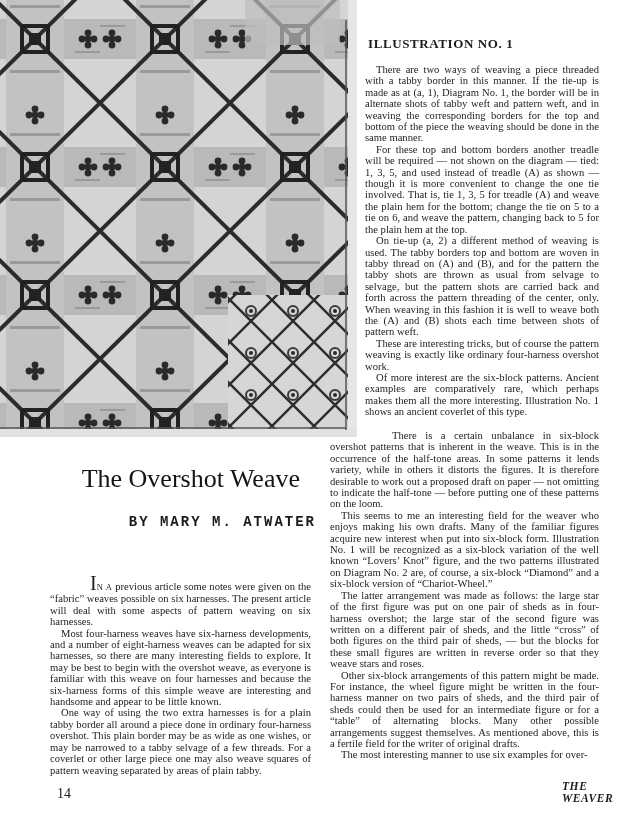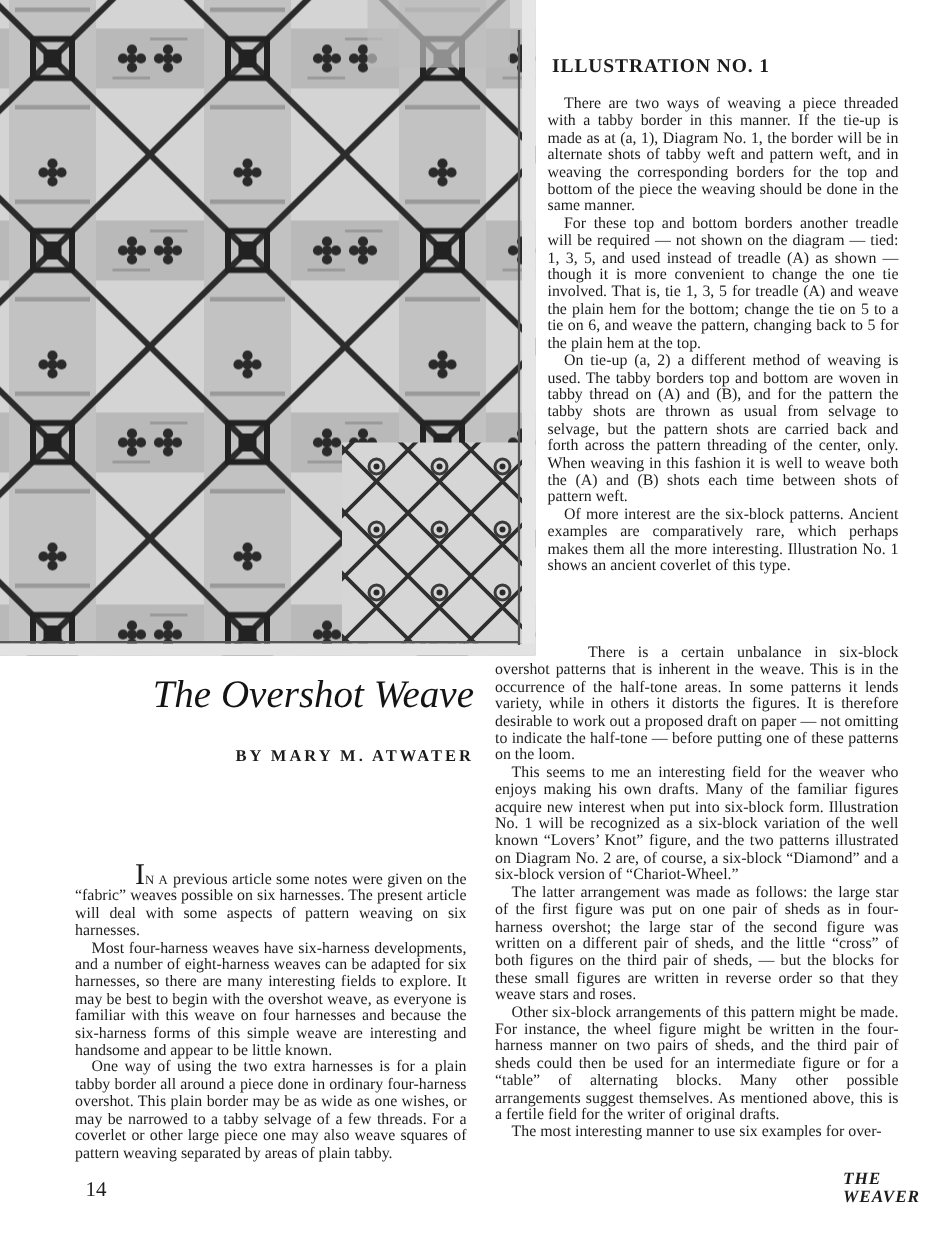--- a/index.html
+++ b/index.html
@@ -94,6 +94,7 @@
   <p class="para">There are two ways of weaving a piece threaded with a tabby border in this manner. If the tie-up is made as at (a, 1), Diagram No. 1, the border will be in alternate shots of tabby weft and pattern weft, and in weaving the corresponding borders for the top and bottom of the piece the weaving should be done in the same manner.</p>
   <p class="para">For these top and bottom borders another treadle will be required — not shown on the diagram — tied: 1, 3, 5, and used instead of treadle (A) as shown — though it is more convenient to change the one tie involved. That is, tie 1, 3, 5 for treadle (A) and weave the plain hem for the bottom; change the tie on 5 to a tie on 6, and weave the pattern, changing back to 5 for the plain hem at the top.</p>
   <p class="para">On tie-up (a, 2) a different method of weaving is used. The tabby borders top and bottom are woven in tabby thread on (A) and (B), and for the pattern the tabby shots are thrown as usual from selvage to selvage, but the pattern shots are carried back and forth across the pattern threading of the center, only. When weaving in this fashion it is well to weave both the (A) and (B) shots each time between shots of pattern weft.</p>
+  <p class="para">These are interesting tricks, but of course the pattern weaving is exactly like ordinary four-harness overshot work.</p>
   <p class="para">Of more interest are the six-block patterns. Ancient examples are comparatively rare, which perhaps makes them all the more interesting. Illustration No. 1 shows an ancient coverlet of this type.</p>
 </div>
 

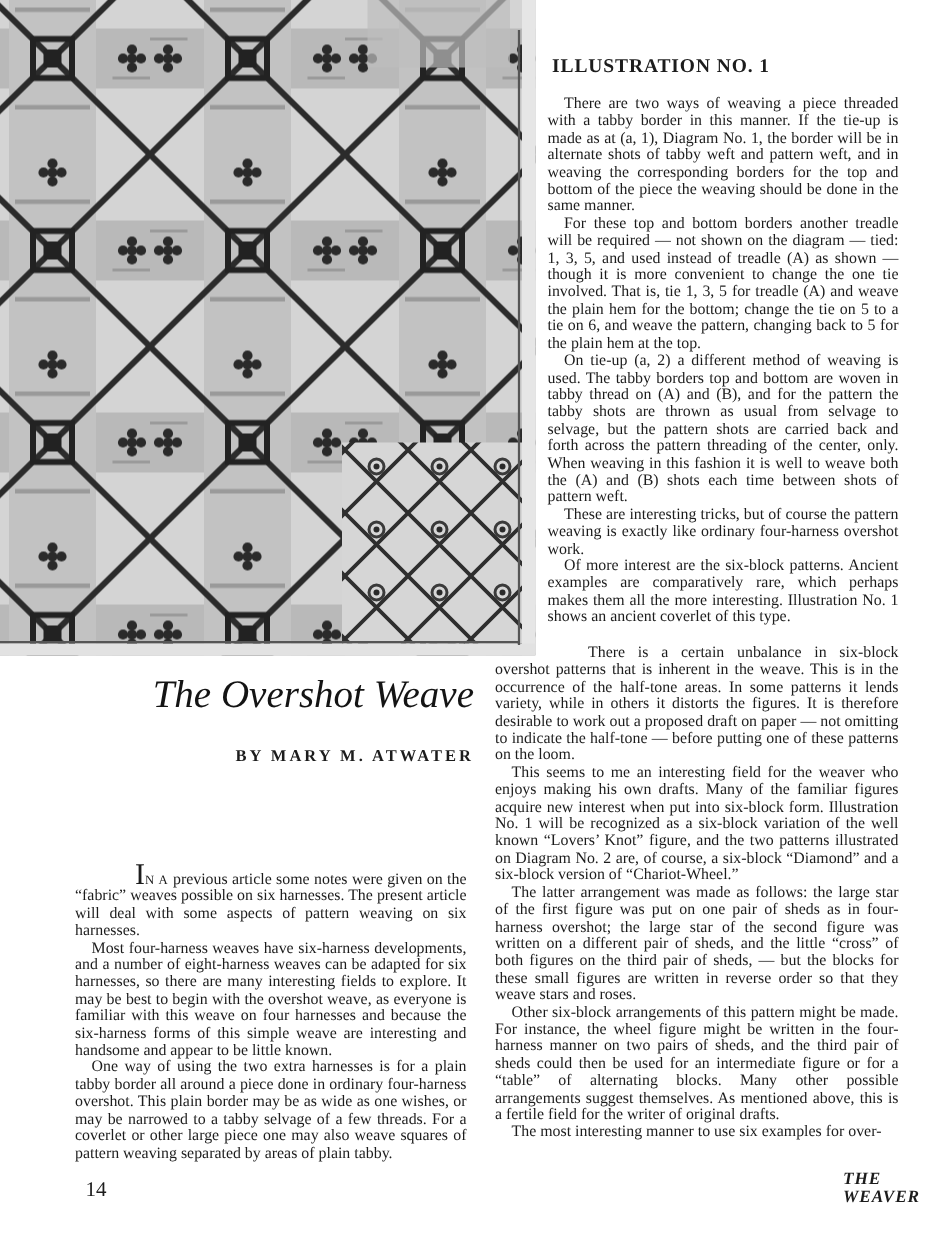--- a/index.html
+++ b/index.html
@@ -18,7 +18,7 @@
     .bottom-right .para.first { text-indent: 62px; }
 
     .title-block { position: absolute; left: 0; top: 450px; width: 316px; text-align: right; }
-    .title-line { font-style: italic; font-size: 26px; line-height: 26px; margin: 0; color: #141414; }
+    .title-line { font-size: 26px; line-height: 26px; margin: 16px; color: #141414; }
     .title-line.l1 { margin-bottom: 21px; }
     .byline { font-size: 11px; letter-spacing: 2px; margin-top: 22px; font-weight: bold; }
 

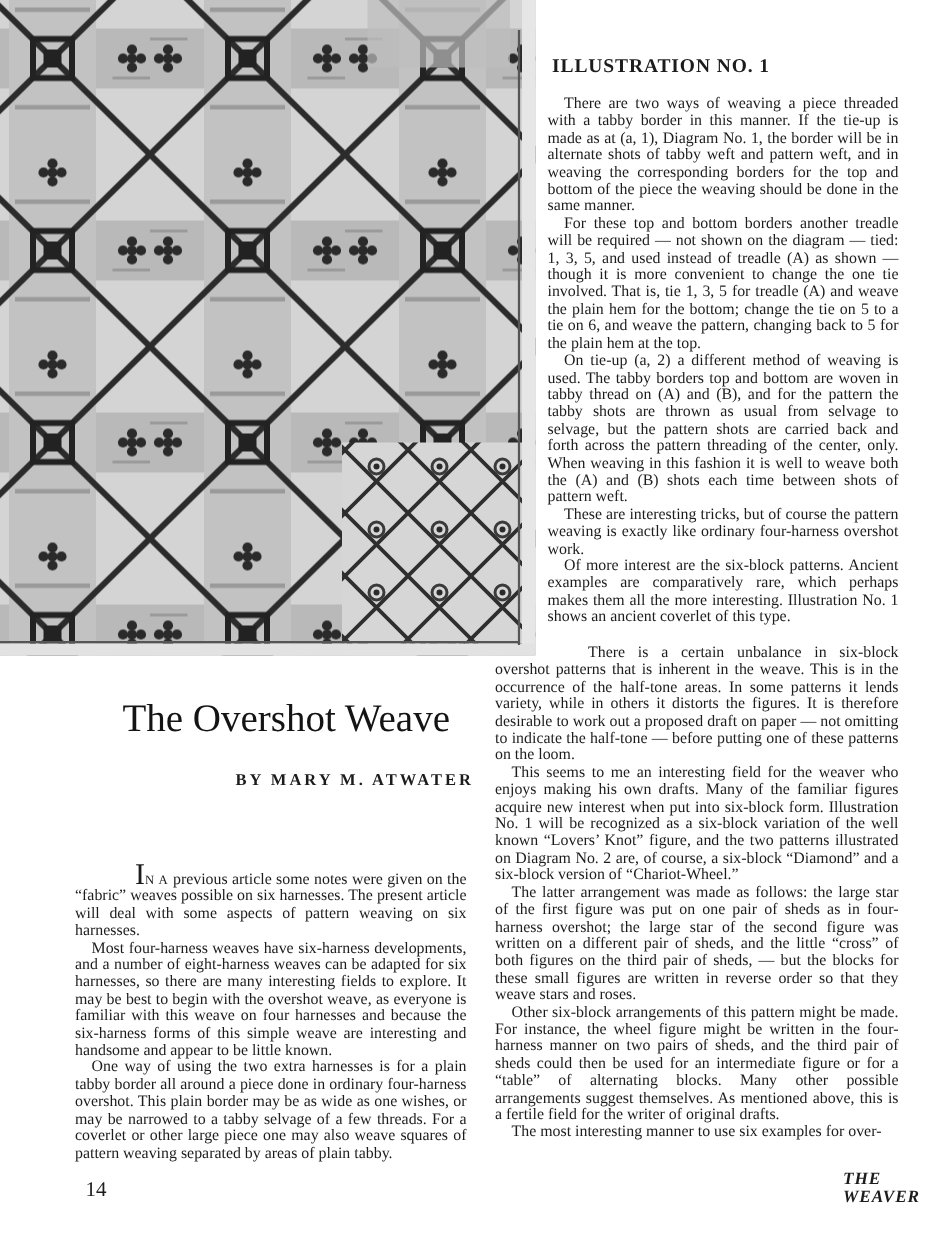--- a/index.html
+++ b/index.html
@@ -20,7 +20,7 @@
     .title-block { position: absolute; left: 0; top: 450px; width: 316px; text-align: right; }
     .title-line { font-size: 26px; line-height: 26px; margin: 16px; color: #141414; }
     .title-line.l1 { margin-bottom: 21px; }
-    .byline { font-size: 11px; letter-spacing: 2px; margin-top: 22px; font-weight: bold; }
+    .byline { font-size: 14px; letter-spacing: 2px; margin-top: 22px; font-weight: bold; font-family: Liberation Mono, monospace; }
 
     .left-text { position: absolute; left: 50px; top: 578px; width: 261px; }
     .drop { font-size: 20px; line-height: 10px; }

